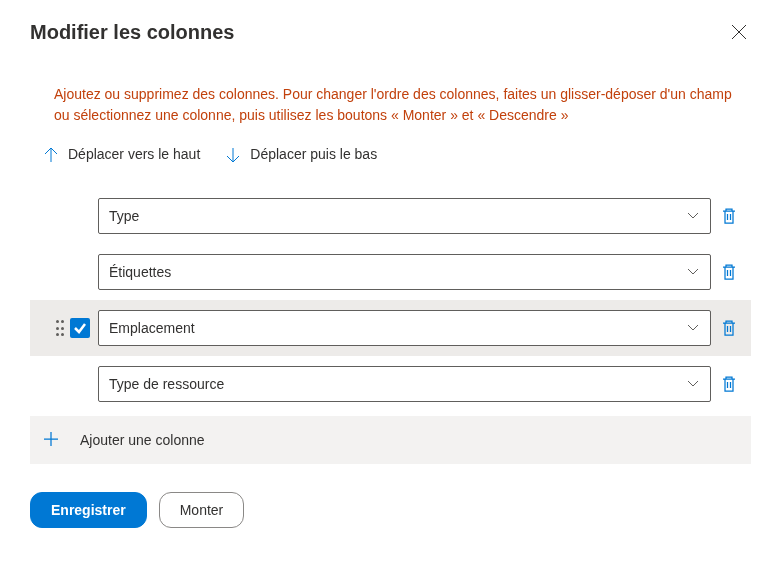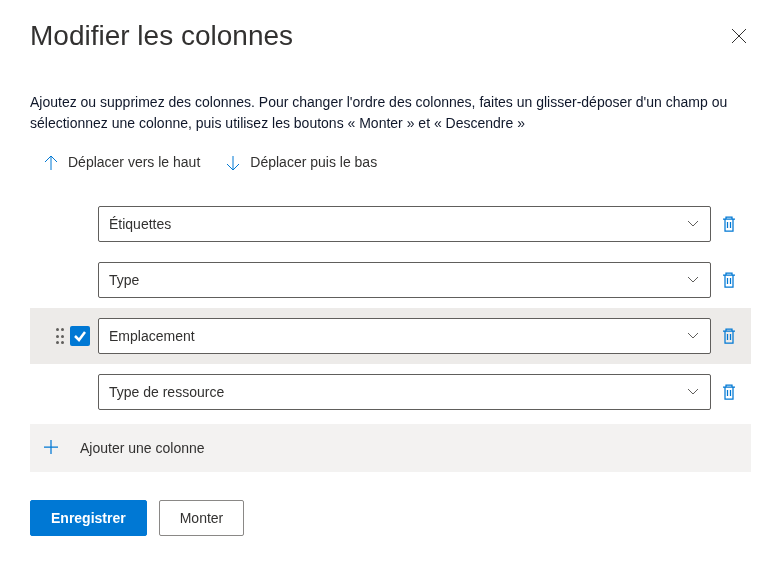--- a/index.html
+++ b/index.html
@@ -19,8 +19,8 @@
       margin-bottom: 40px;
     }
     .title {
-      font-size: 28px;
-      font-weight: 400;
+      font-size: 20px;
+      font-weight: 700;
     }
     .close-btn {
       cursor: pointer;

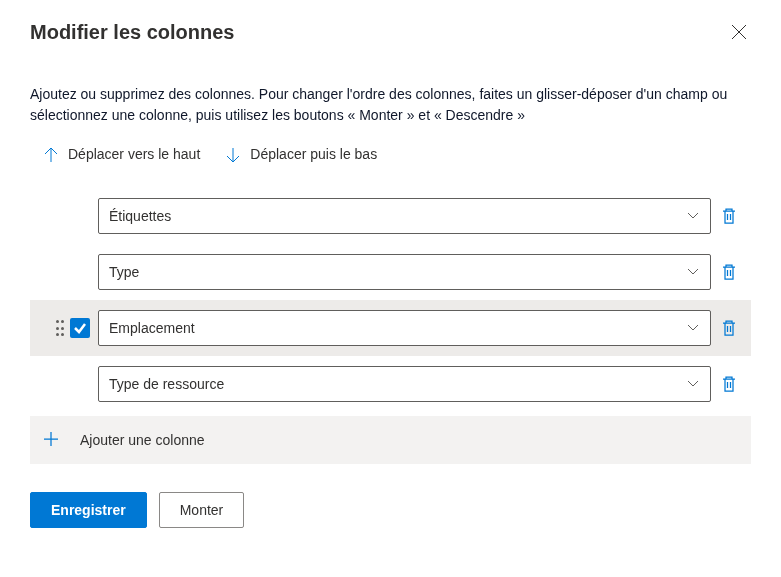--- a/index.html
+++ b/index.html
@@ -34,8 +34,9 @@
     .description {
       font-size: 14px;
       line-height: 1.5;
-      color: #0f172a;
+      color: #c2410c;
       margin-bottom: 20px;
+      margin-left: 24px;
     }
     .move-toolbar {
       display: flex;

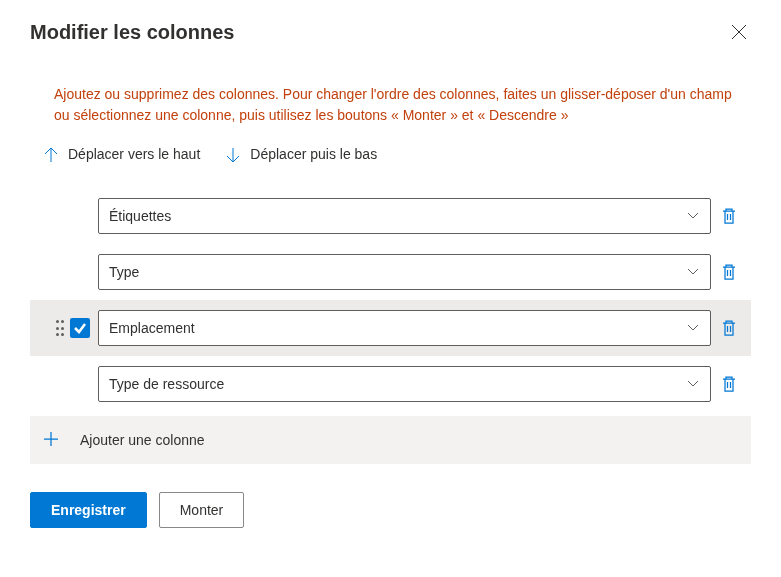--- a/index.html
+++ b/index.html
@@ -193,7 +193,7 @@
   <div class="row">
     <div class="row-controls"></div>
     <div class="select">
-      <span class="select-label">Étiquettes</span>
+      <span class="select-label">Type</span>
       <span class="chevron"><svg width="14" height="14" viewBox="0 0 14 14">
             <path d="M2 5 L7 10 L12 5"></path>
           </svg></span>
@@ -208,7 +208,7 @@
   <div class="row">
     <div class="row-controls"></div>
     <div class="select">
-      <span class="select-label">Type</span>
+      <span class="select-label">Étiquettes</span>
       <span class="chevron"><svg width="14" height="14" viewBox="0 0 14 14">
             <path d="M2 5 L7 10 L12 5"></path>
           </svg></span>

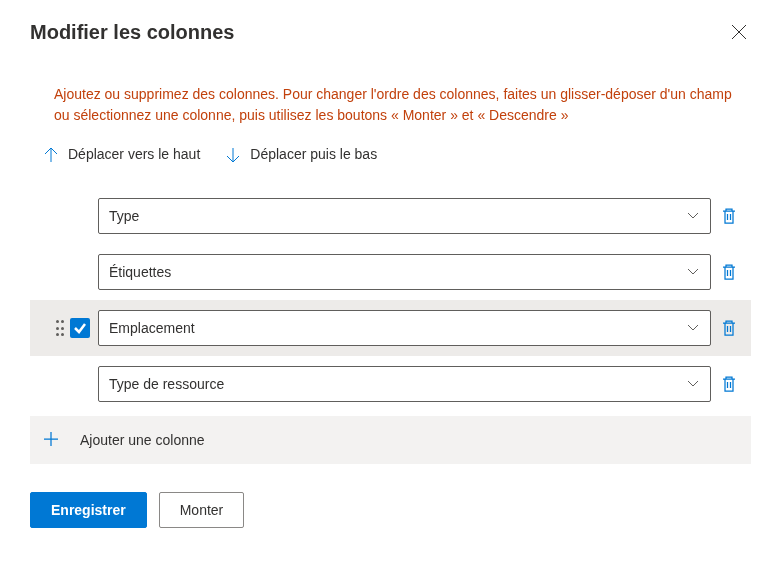--- a/index.html
+++ b/index.html
@@ -140,7 +140,7 @@
     .btn {
       height: 36px;
       padding: 0 20px;
-      border-radius: 2px;
+      border-radius: 12px;
       cursor: pointer;
       font-size: 14px;
       font-family: inherit;

